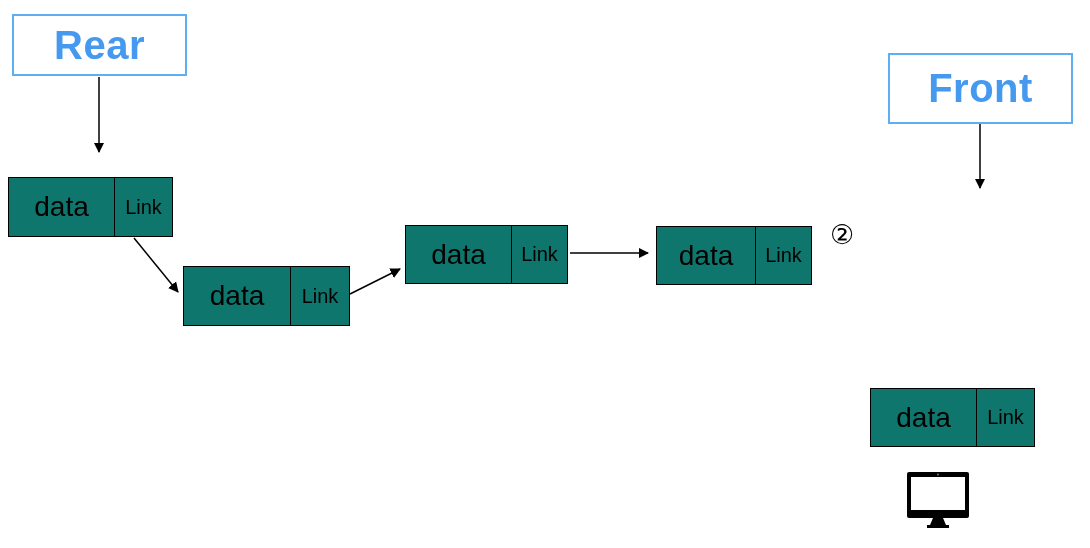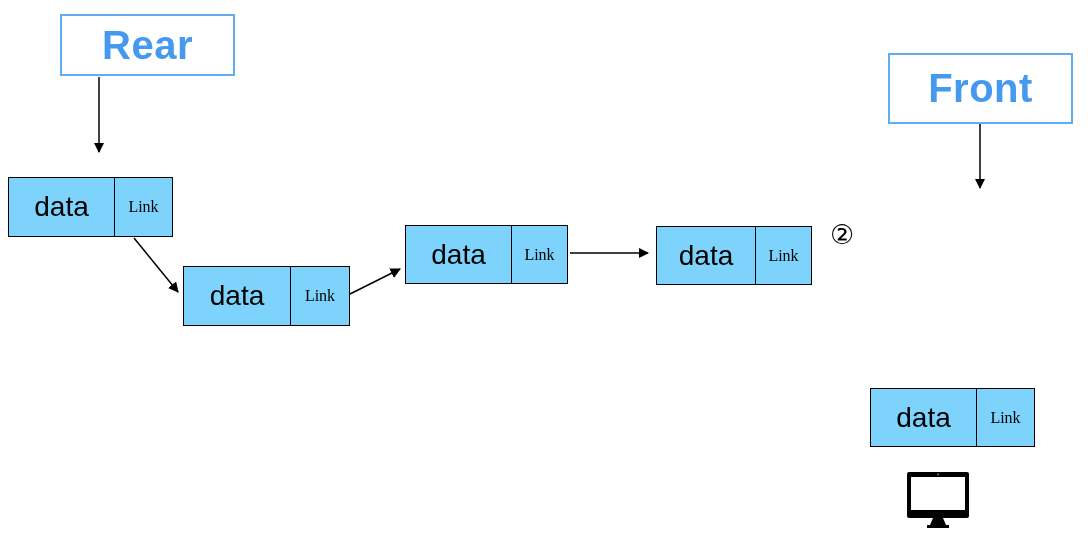--- a/index.html
+++ b/index.html
@@ -30,7 +30,7 @@
     font-size: 40px;
     letter-spacing: 0.5px;
   }
-  #rear-box  { left: 12px;  top: 14px; width: 175px; height: 62px; margin-left: 48px; }
+  #rear-box  { left: 12px;  top: 14px; width: 175px; height: 62px; }
   #front-box { left: 888px; top: 53px; width: 185px; height: 71px; }
   .node {
     position: absolute;

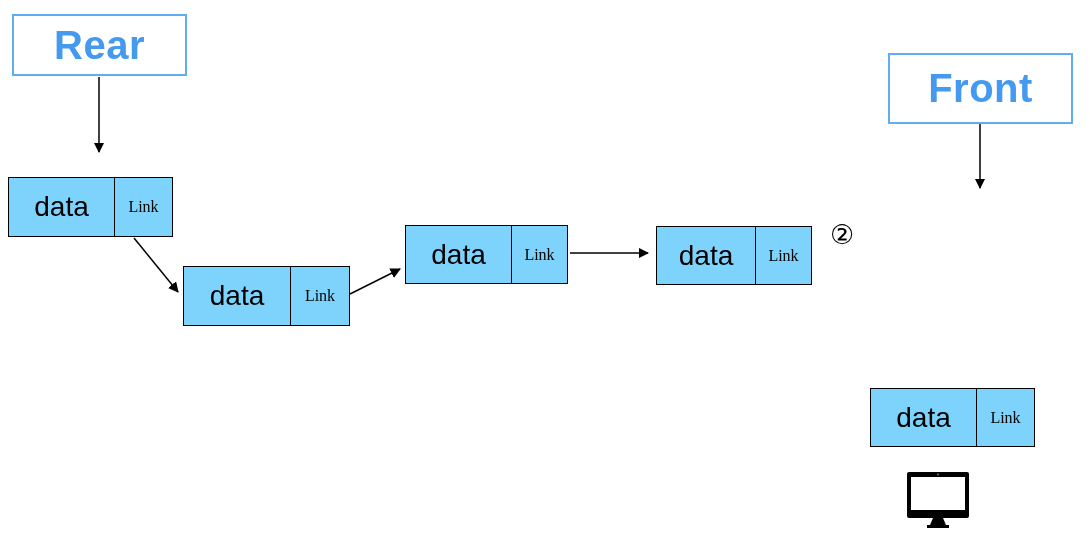--- a/index.html
+++ b/index.html
@@ -36,7 +36,7 @@
     position: absolute;
     box-sizing: border-box;
     border: 1.5px solid #000000;
-    background: #7dd3fc;
+    background: #0f766e;
     display: flex;
   }
   .cell-data {

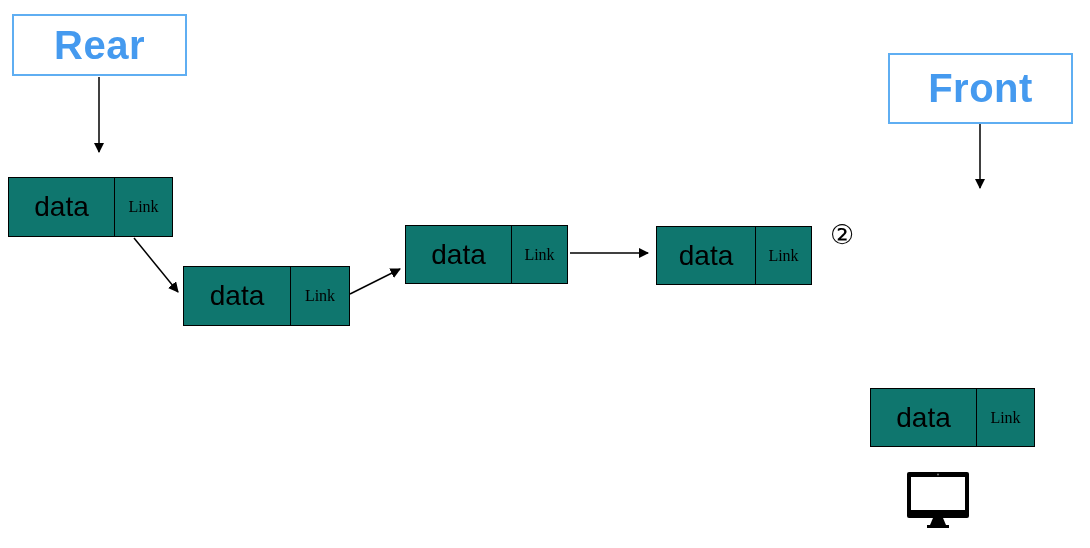--- a/index.html
+++ b/index.html
@@ -53,9 +53,8 @@
     display: flex;
     align-items: center;
     justify-content: center;
-    font-size: 16px;
+    font-size: 20px;
     color: #000000;
-    font-family: Liberation Serif, serif;
   }
   #node1 { left: 8px;   top: 177px; width: 165px; height: 60px; }
   #node1 .cell-link { width: 58px; }

